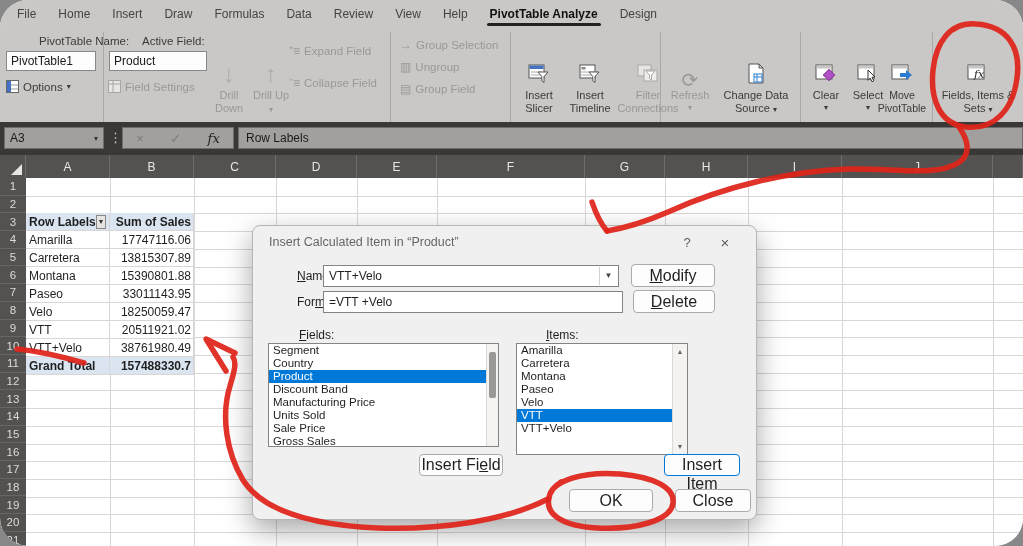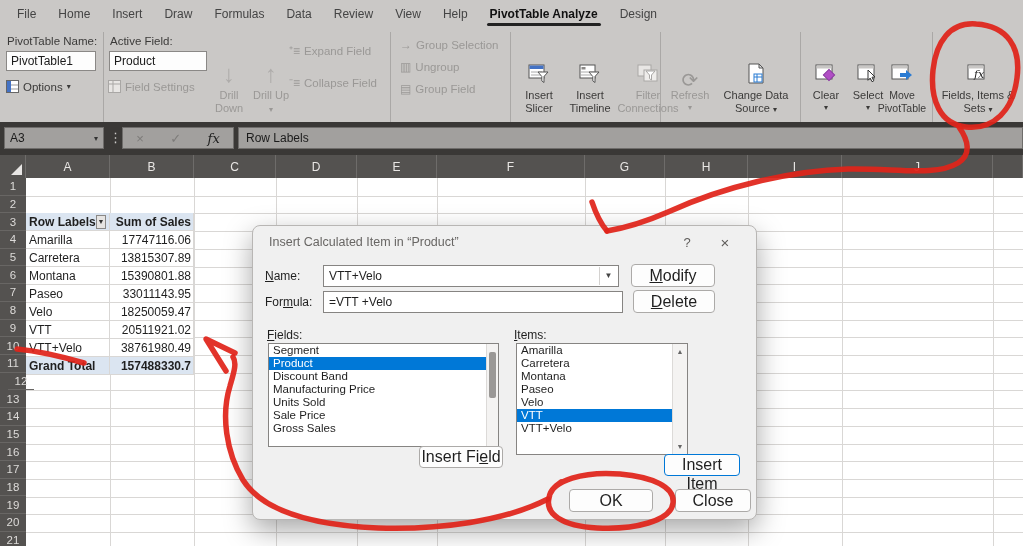--- a/index.html
+++ b/index.html
@@ -6,7 +6,7 @@
   html,body { background:#888; }
   #app {
     position:relative; width:1023px; height:546px; overflow:hidden;
-    font-family:"Liberation Sans", sans-serif; background:#fff;
+    font-family:"Liberation Sans", sans-serif; background:#fff;border-radius:28px;
     -webkit-font-smoothing:antialiased;
   }
   

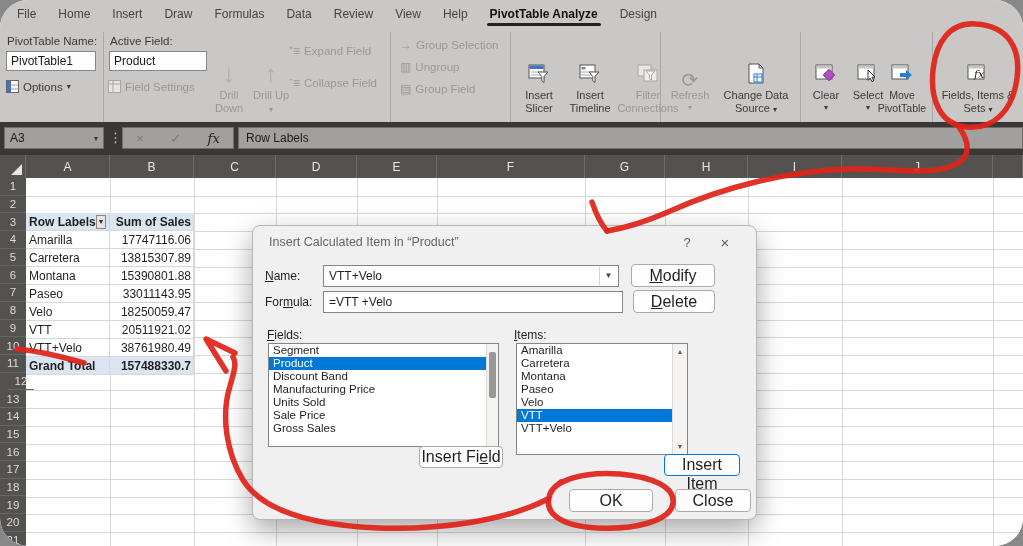--- a/index.html
+++ b/index.html
@@ -65,7 +65,7 @@
   .dlg-sysbtn { position:absolute; top:7px; width:30px; height:20px; text-align:center; color:#5f5d5b; font-size:13px; line-height:20px; }
   #dlg-help { right:54px; }
   #dlg-x { right:16px; font-size:15px; }
-  .dlabel { position:absolute; }
+  .dlabel { position:absolute;margin-left:32px; }
   .dinput { position:absolute; height:22px; background:#fff; border:1px solid #868482; padding:2px 5px; font-size:12px; line-height:16px; }
   .combo-chev { position:absolute; right:1px; top:1px; bottom:1px; width:18px; border-left:1px solid #d4d2d0; display:flex; align-items:center; justify-content:center; font-size:8px; color:#444; }
   .dbtn { position:absolute; background:#fdfdfd; border:1px solid #acaaa8; border-radius:4px; font-size:16px; color:#1f1f1f; text-align:center; }

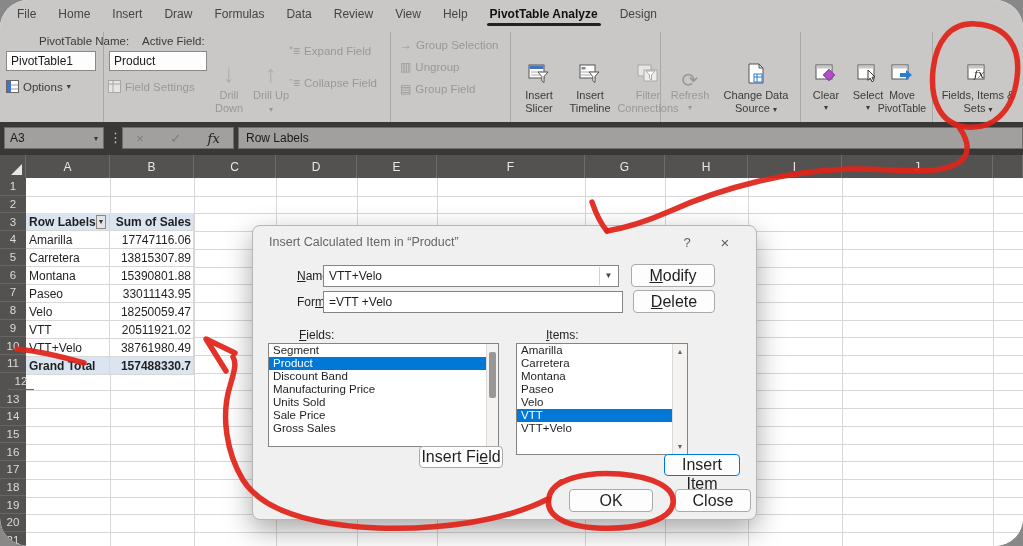--- a/index.html
+++ b/index.html
@@ -426,6 +426,7 @@
           <div class="sthumb" style="top:8px; height:46px"></div>
         </div>
     <div class="list-item">Segment</div>
+        <div class="list-item">Country</div>
         <div class="list-item sel">Product</div>
         <div class="list-item">Discount Band</div>
         <div class="list-item">Manufacturing Price</div>

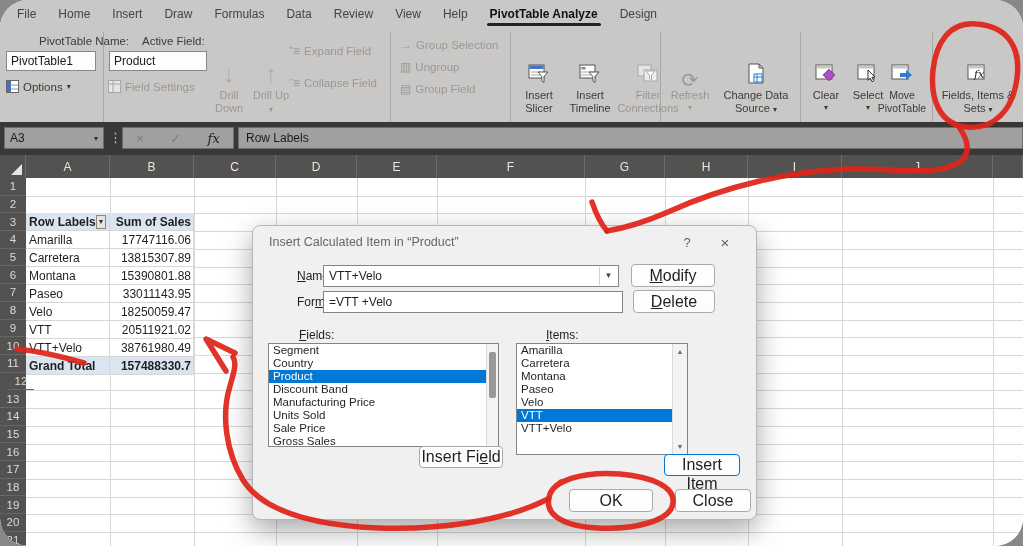--- a/index.html
+++ b/index.html
@@ -351,7 +351,7 @@
         <div class="rhcell" style="height: 17.7px;">9</div>
         <div class="rhcell" style="height: 17.7px;">10</div>
         <div class="rhcell" style="height: 17.7px;">11</div>
-        <div class="rhcell" style="height: 17.7px; margin-left: 8px;">12</div>
+        <div class="rhcell" style="height: 17.7px;">12</div>
         <div class="rhcell" style="height: 17.7px;">13</div>
         <div class="rhcell" style="height: 17.7px;">14</div>
         <div class="rhcell" style="height: 17.7px;">15</div>

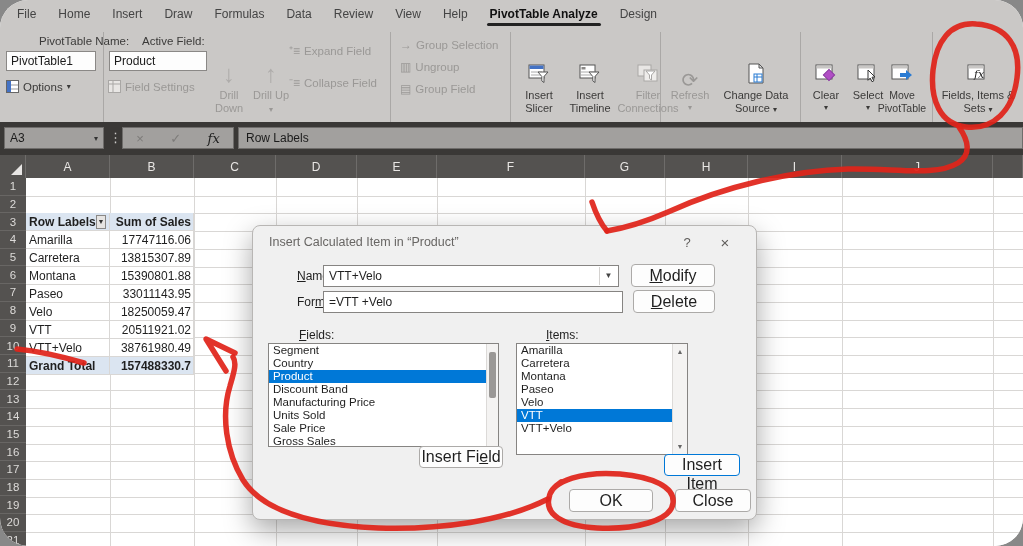--- a/index.html
+++ b/index.html
@@ -450,7 +450,7 @@
         <div class="list-item">VTT+Velo</div>
       </div>
 
-    <div class="dbtn" style="left:166px; top:220px; width:84px; height:22px; line-height:20px">Insert Fi<u>e</u>ld</div>
+    <div class="dbtn" style="left:166px; top:228px; width:84px; height:22px; line-height:20px">Insert Fi<u>e</u>ld</div>
     <div class="dbtn focus" style="left:411px; top:228px; width:76px; height:22px; line-height:19px">Insert I<u>t</u>em</div>
     <div class="dbtn" style="left:316px; top:263px; width:84px; height:23px; line-height:21px">OK</div>
     <div class="dbtn" style="left:422px; top:263px; width:76px; height:23px; line-height:21px">Close</div>

